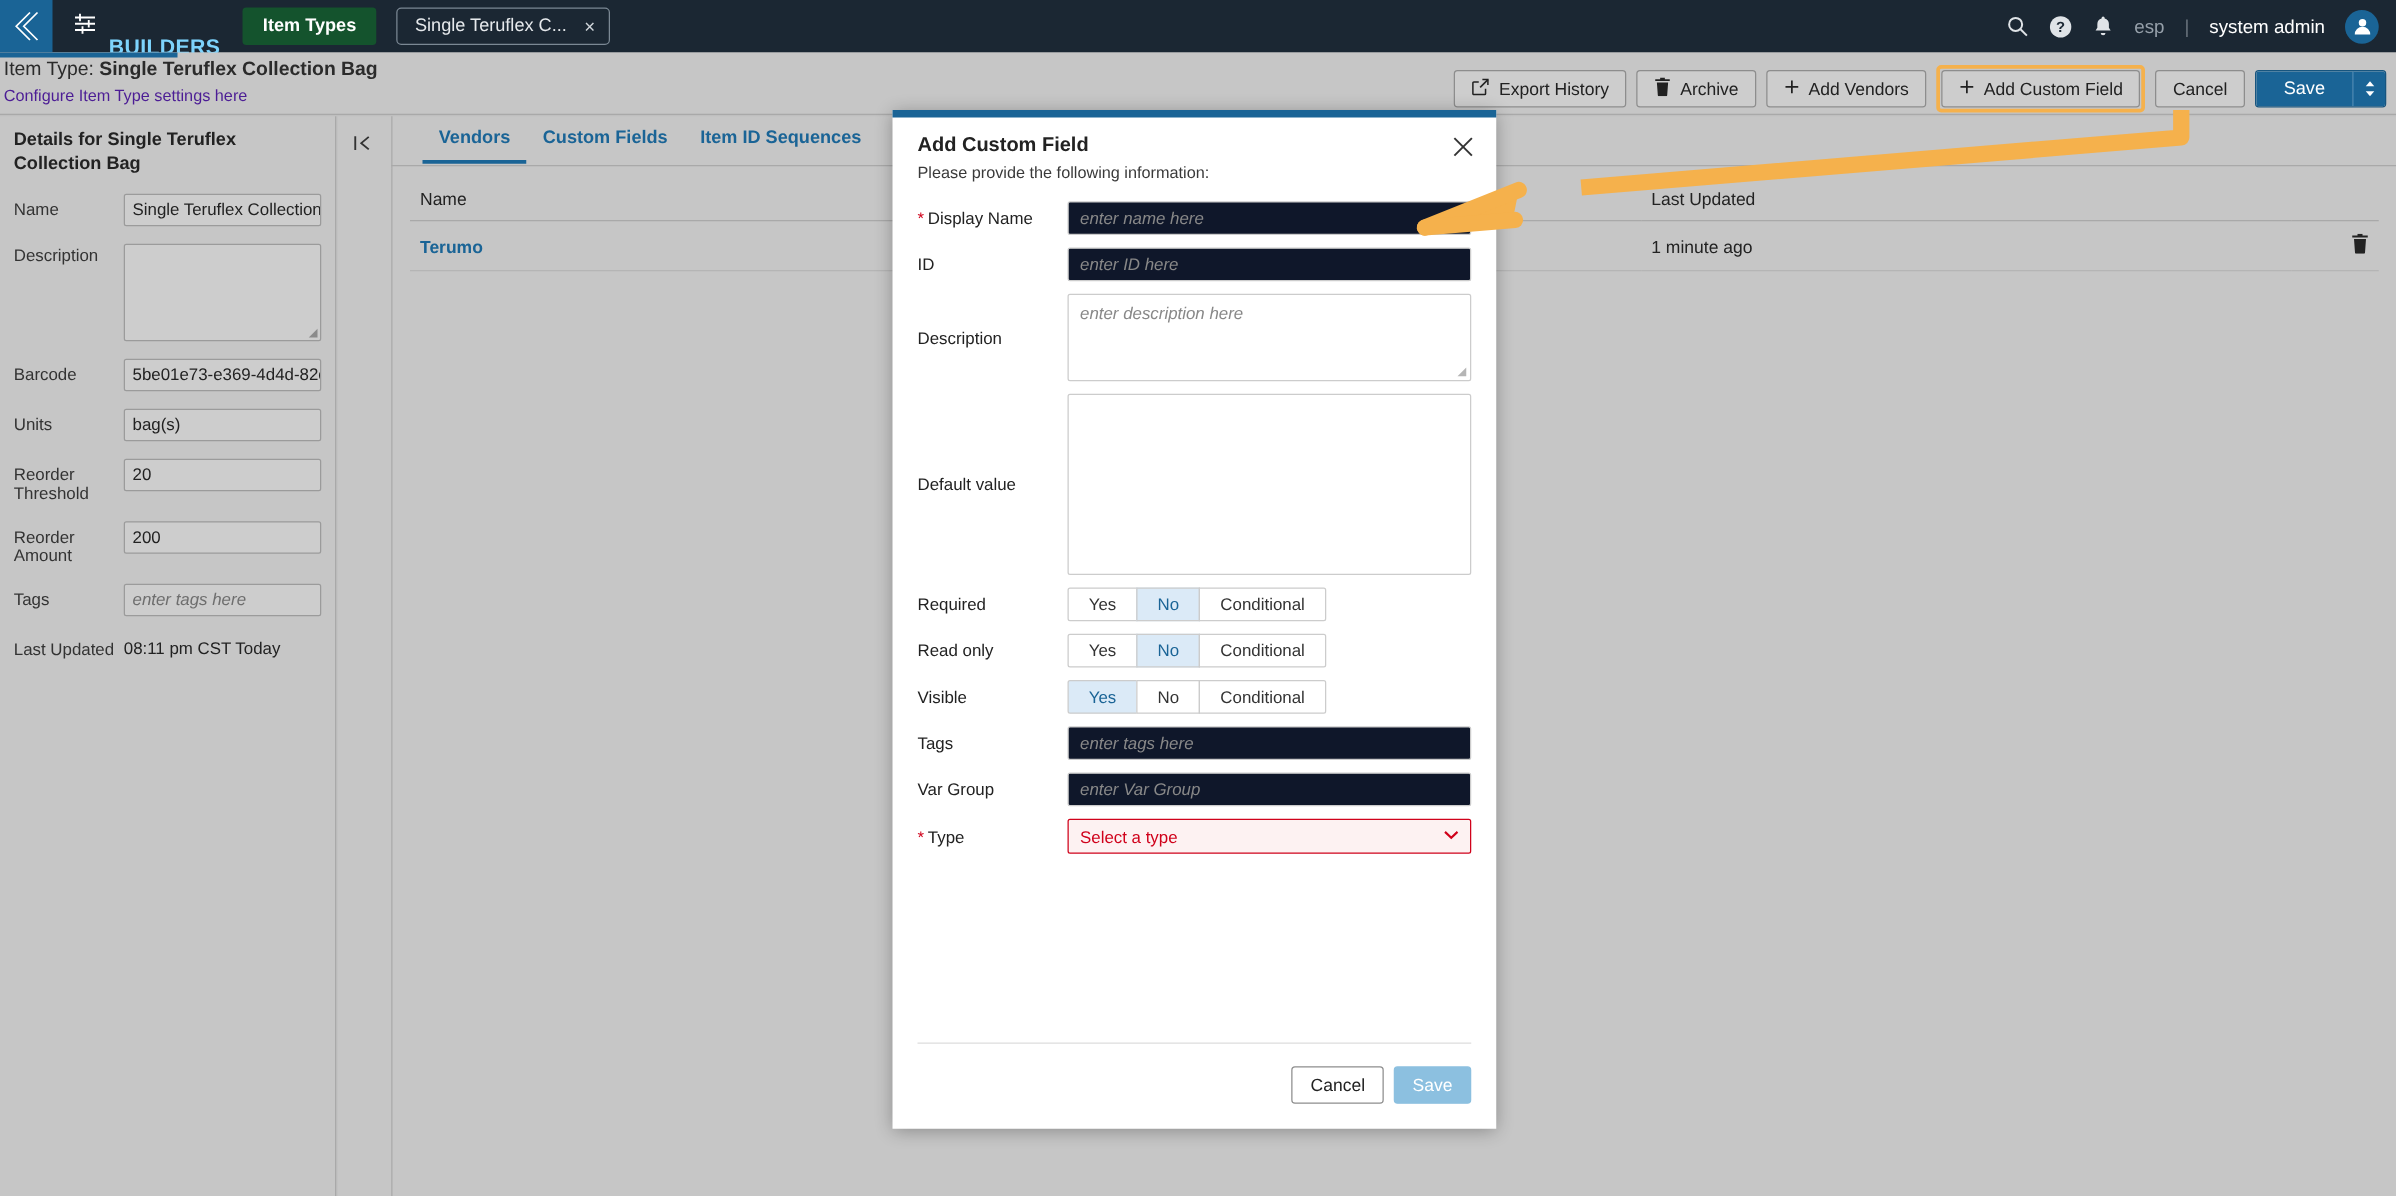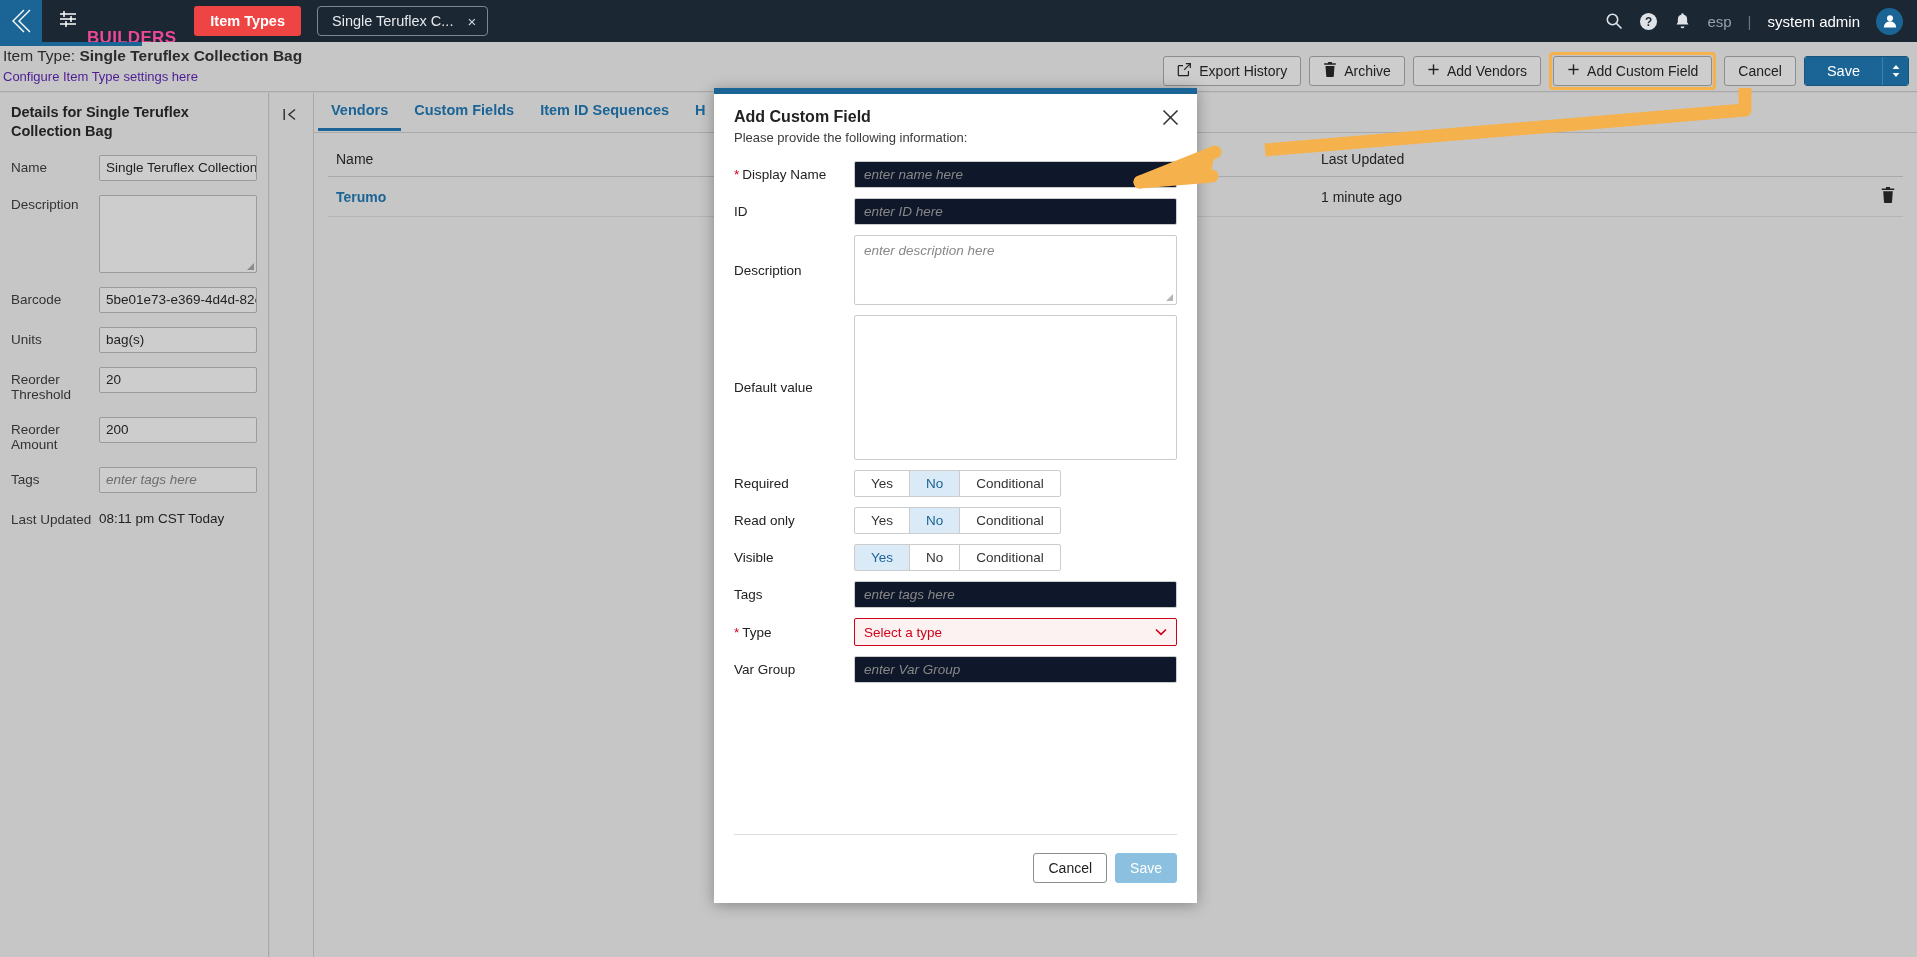--- a/index.html
+++ b/index.html
@@ -30,7 +30,7 @@
     color: #ec4899; font-size: 17px; font-weight: bold; letter-spacing: .3px; margin-top: 34px;
   }
   .nav-btn {
-    margin-left: 18px; background: #ef4444; color: #fff;
+    margin-left: 18px; background: #14532d; color: #fff;
     font-size: 14.5px; font-weight: bold;
     padding: 7px 16px; border-radius: 3px; cursor: pointer;
     white-space: nowrap;

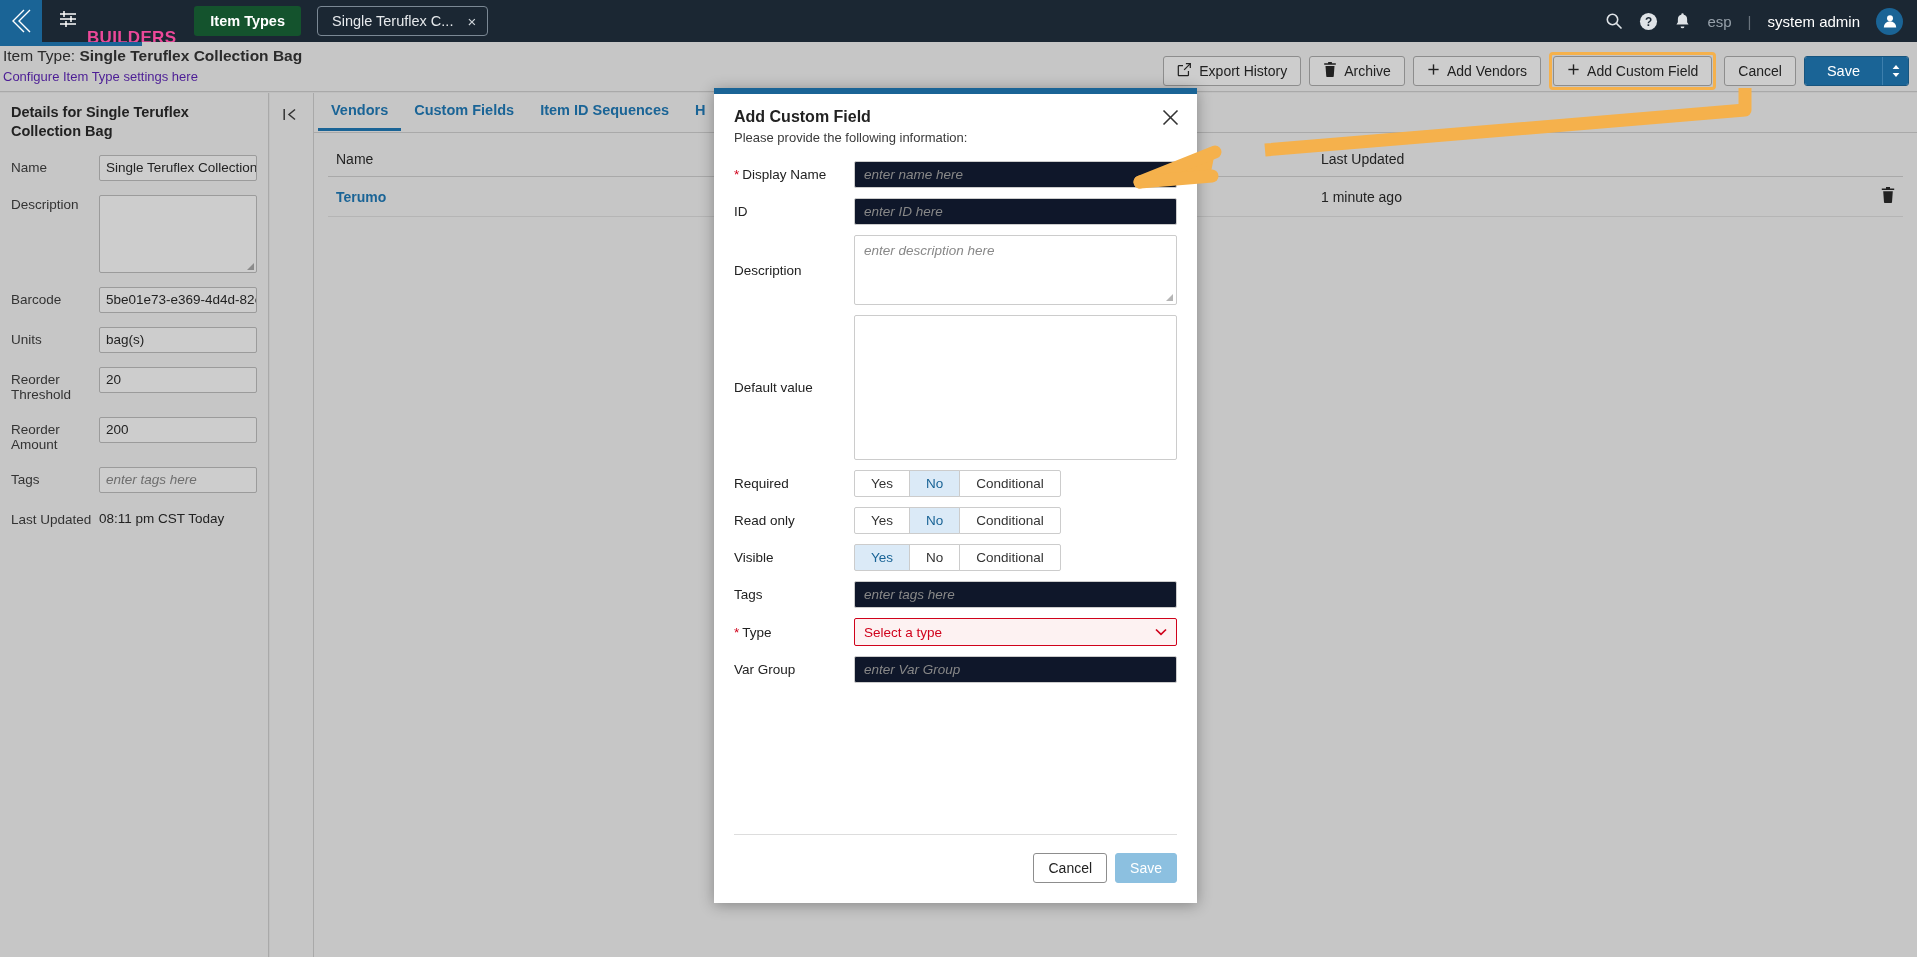--- a/index.html
+++ b/index.html
@@ -27,7 +27,7 @@
     display: flex; align-items: center; gap: 9px; margin-left: 16px;
   }
   .brand-text {
-    color: #ec4899; font-size: 17px; font-weight: bold; letter-spacing: .3px; margin-top: 34px;
+    color: #7dd3fc; font-size: 17px; font-weight: bold; letter-spacing: .3px; margin-top: 34px;
   }
   .nav-btn {
     margin-left: 18px; background: #14532d; color: #fff;

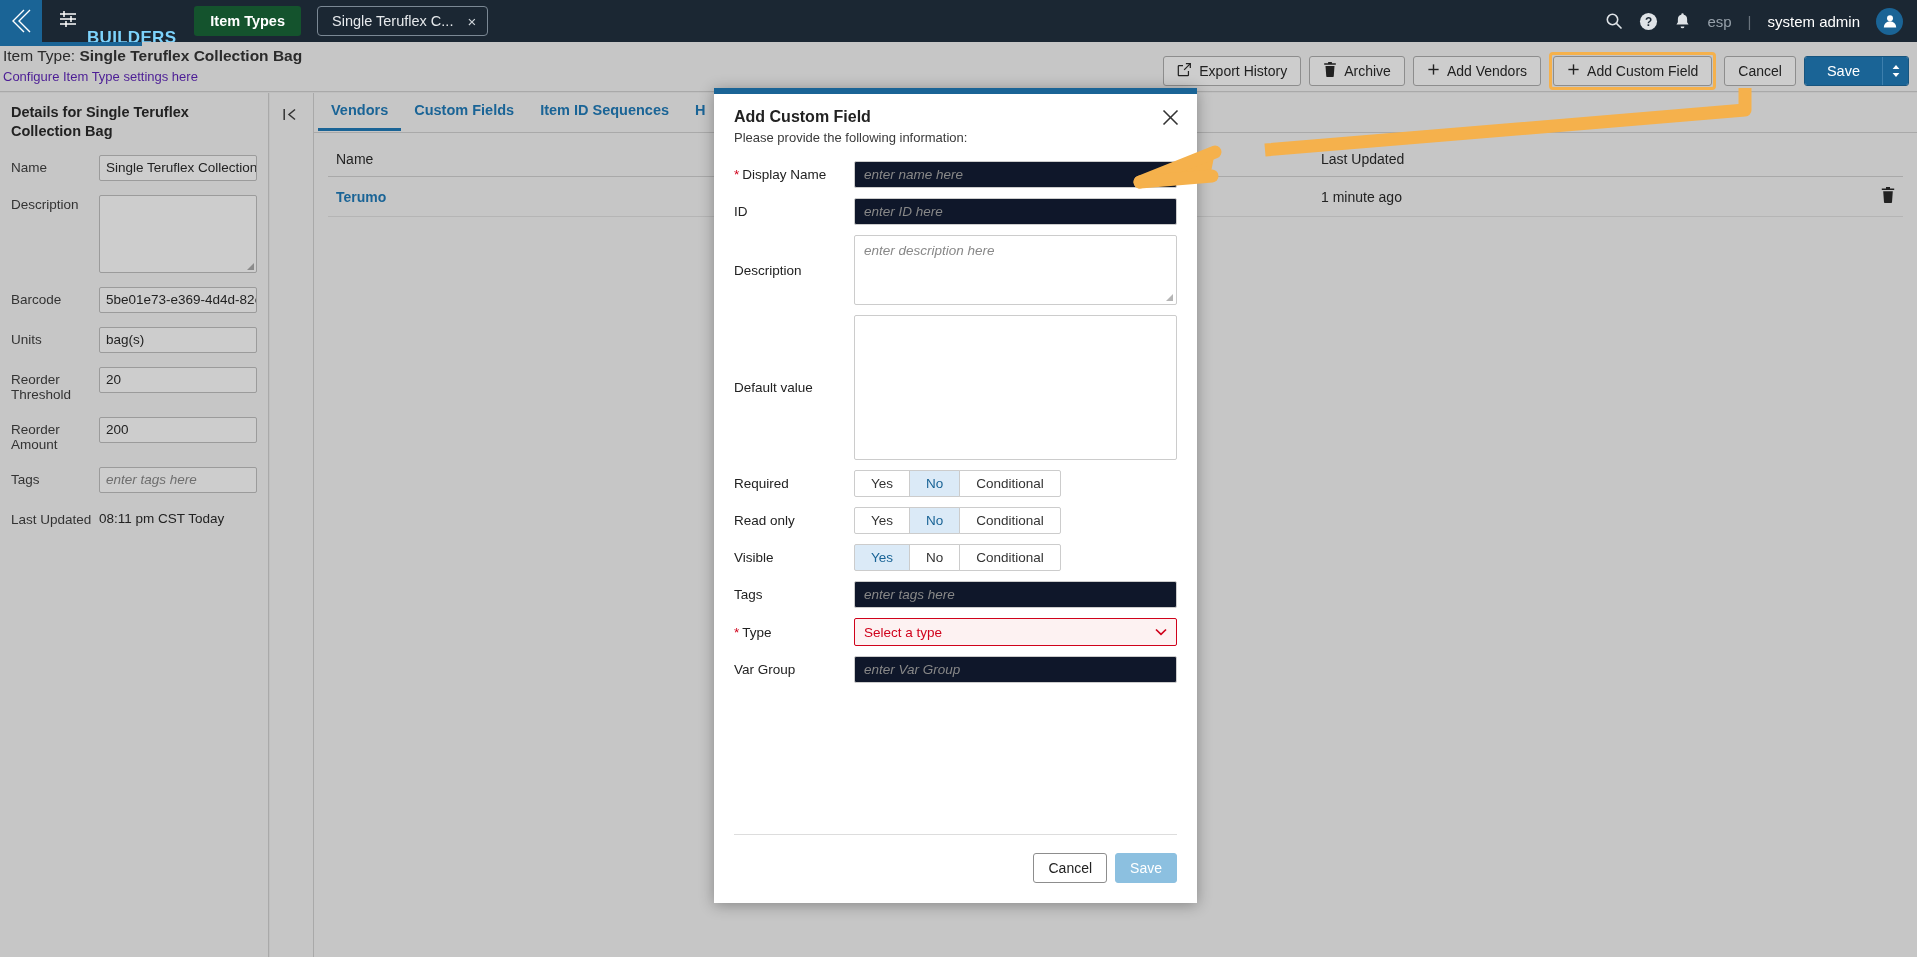--- a/index.html
+++ b/index.html
@@ -150,7 +150,7 @@
   #tabs {
     position: absolute; left: 43px; top: 0; right: 0; height: 42px;
     border-left: 1px solid #a9a9a9;
-    display: flex; align-items: flex-start; padding-left: 4px;
+    display: flex; align-items: flex-start; padding-left: 24px;
   }
   .tab {
     font-size: 14.5px; font-weight: bold; color: #1a6496;

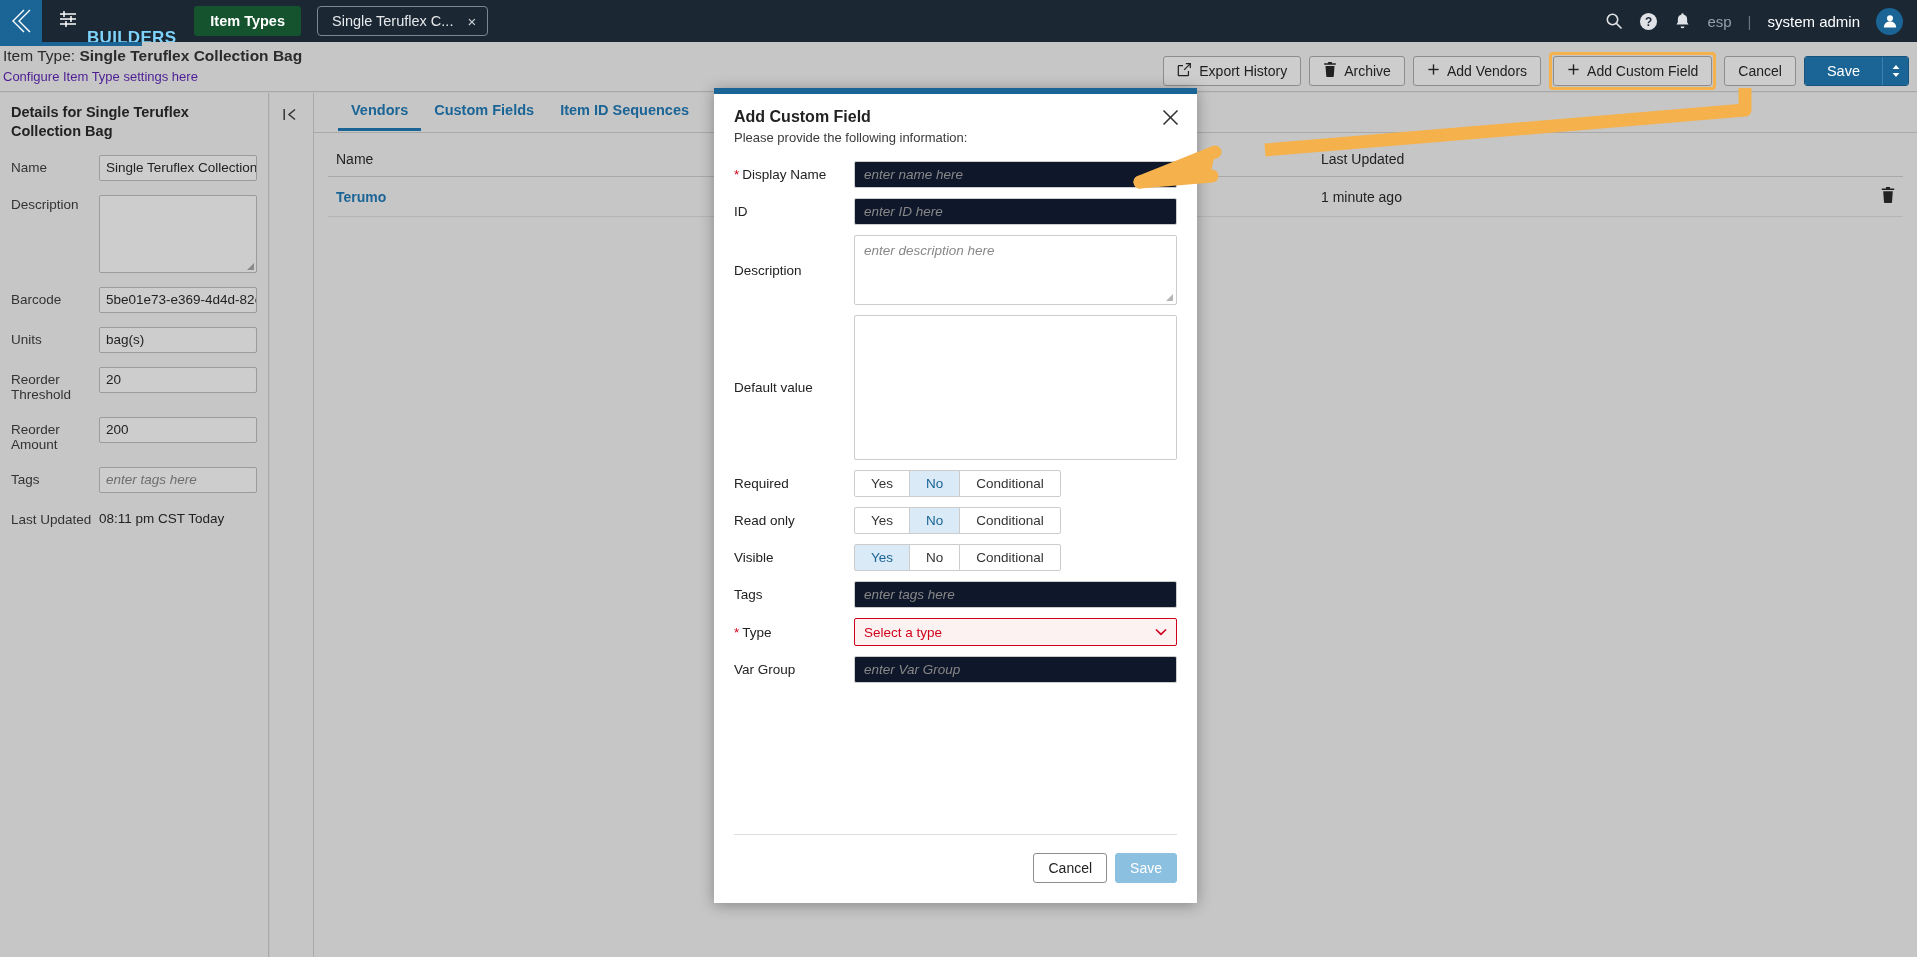--- a/index.html
+++ b/index.html
@@ -532,6 +532,11 @@
     </div>
 
     <div class="mrow">
+      <div class="mlabel">Var Group</div>
+      <div class="minput">enter Var Group</div>
+    </div>
+
+    <div class="mrow">
       <div class="mlabel">
         <span class="req">*</span><span>Type</span>
       </div>
@@ -545,11 +550,6 @@
       </div>
     </div>
 
-    <div class="mrow">
-      <div class="mlabel">Var Group</div>
-      <div class="minput">enter Var Group</div>
-    </div>
-
   </div>
 
   <div id="modal-footer">

